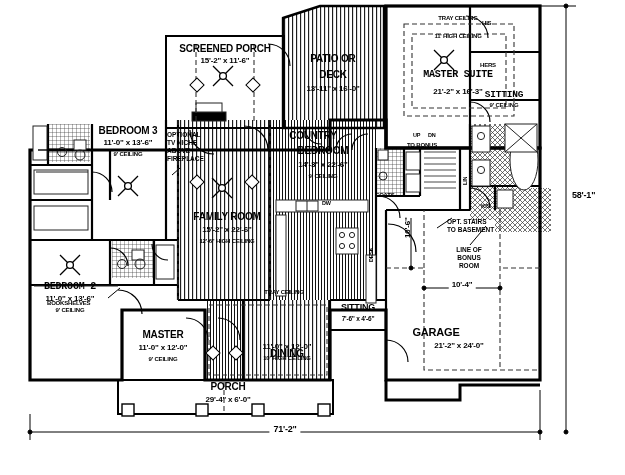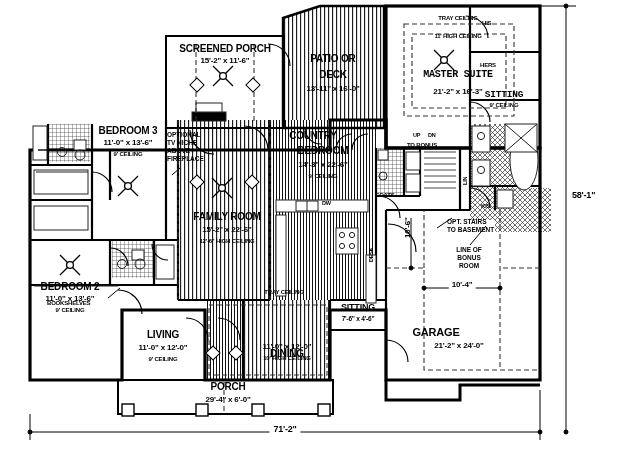--- a/index.html
+++ b/index.html
@@ -373,7 +373,7 @@
 <div class="lbl rdim ctr" style="left:128px;top:139px;">11'-0" x 13'-6"</div>
 <div class="lbl rceil ctr" style="left:128px;top:151px;">9' CEILING</div>
 
-<div class="lbl rname ctr" style="left:70px;top:282px;">BEDROOM 2</div>
+<div class="lbl rname ctr" style="left:70px;top:282px;font-family:Liberation Mono, monospace;">BEDROOM 2</div>
 <div class="lbl rdim ctr" style="left:70px;top:295px;">11'-0" x 13'-6"</div>
 <div class="lbl rceil ctr" style="left:70px;top:307px;">9' CEILING</div>
 

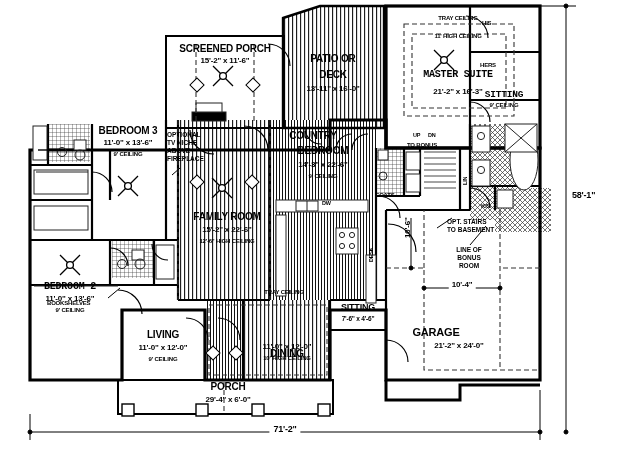--- a/index.html
+++ b/index.html
@@ -386,7 +386,7 @@
 <div class="lbl rdim ctr" style="left:323px;top:161px;">14'-3" x 22'-6"</div>
 <div class="lbl rceil ctr" style="left:323px;top:173px;">9' CEILING</div>
 
-<div class="lbl rname ctr" style="left:163px;top:330px;">LIVING</div>
+<div class="lbl rname ctr" style="left:163px;top:330px;">MASTER</div>
 <div class="lbl rdim ctr" style="left:163px;top:344px;">11'-0" x 12'-0"</div>
 <div class="lbl rceil ctr" style="left:163px;top:356px;">9' CEILING</div>
 

